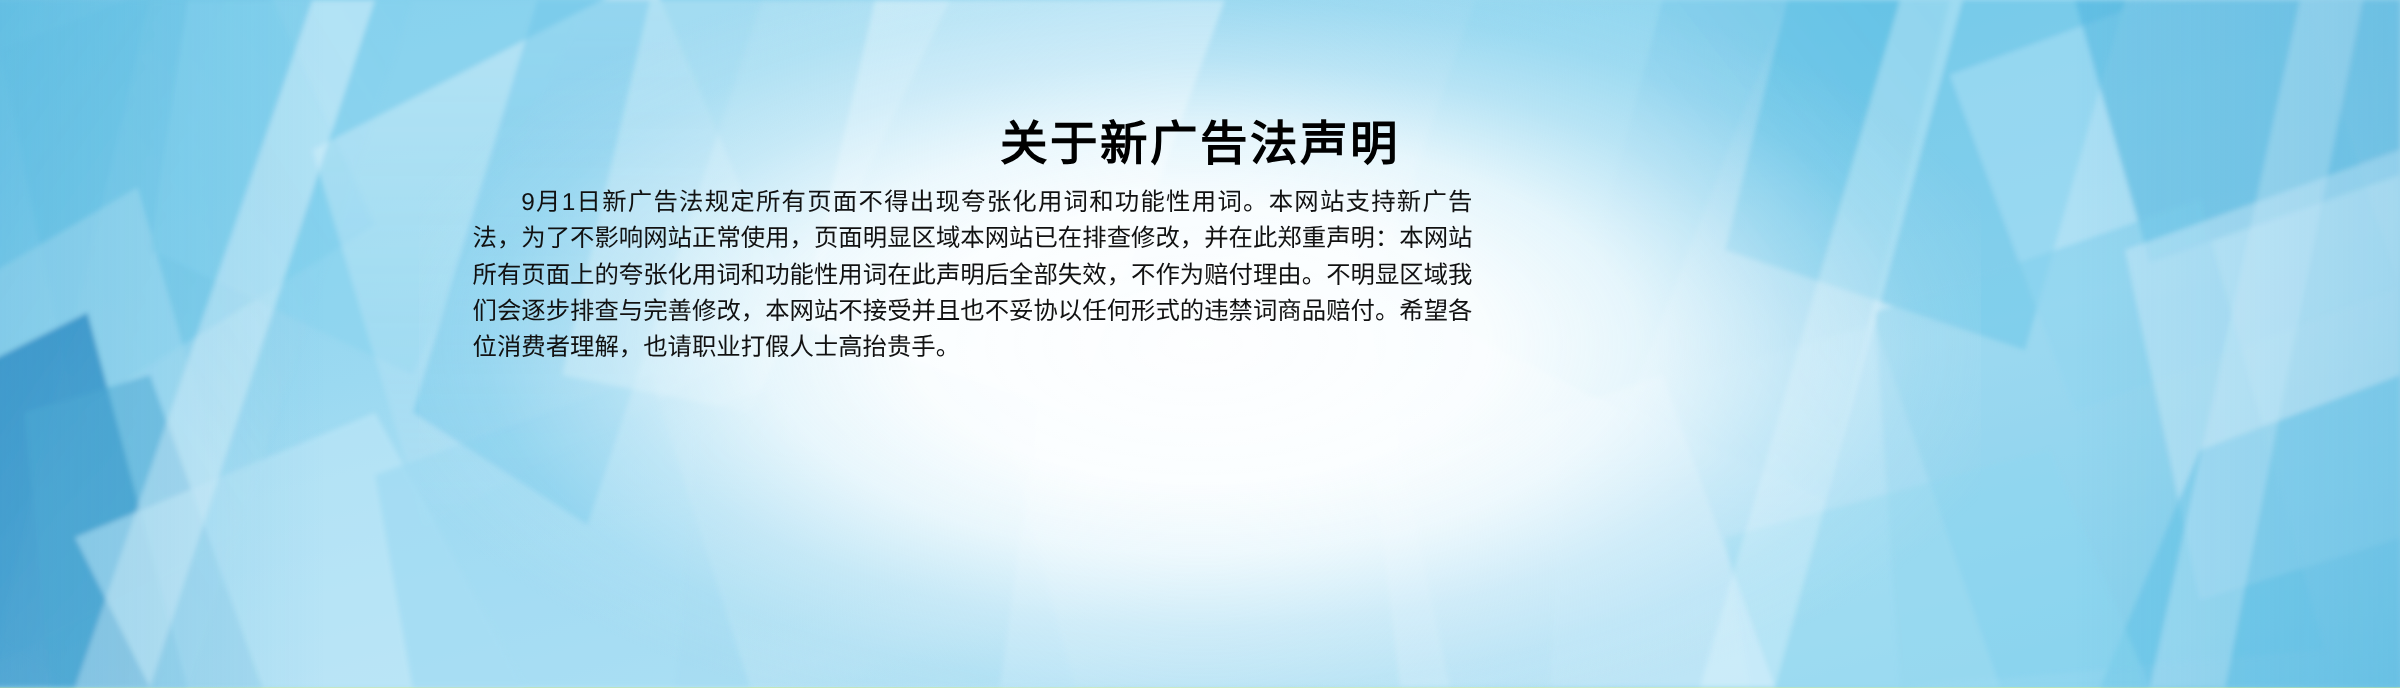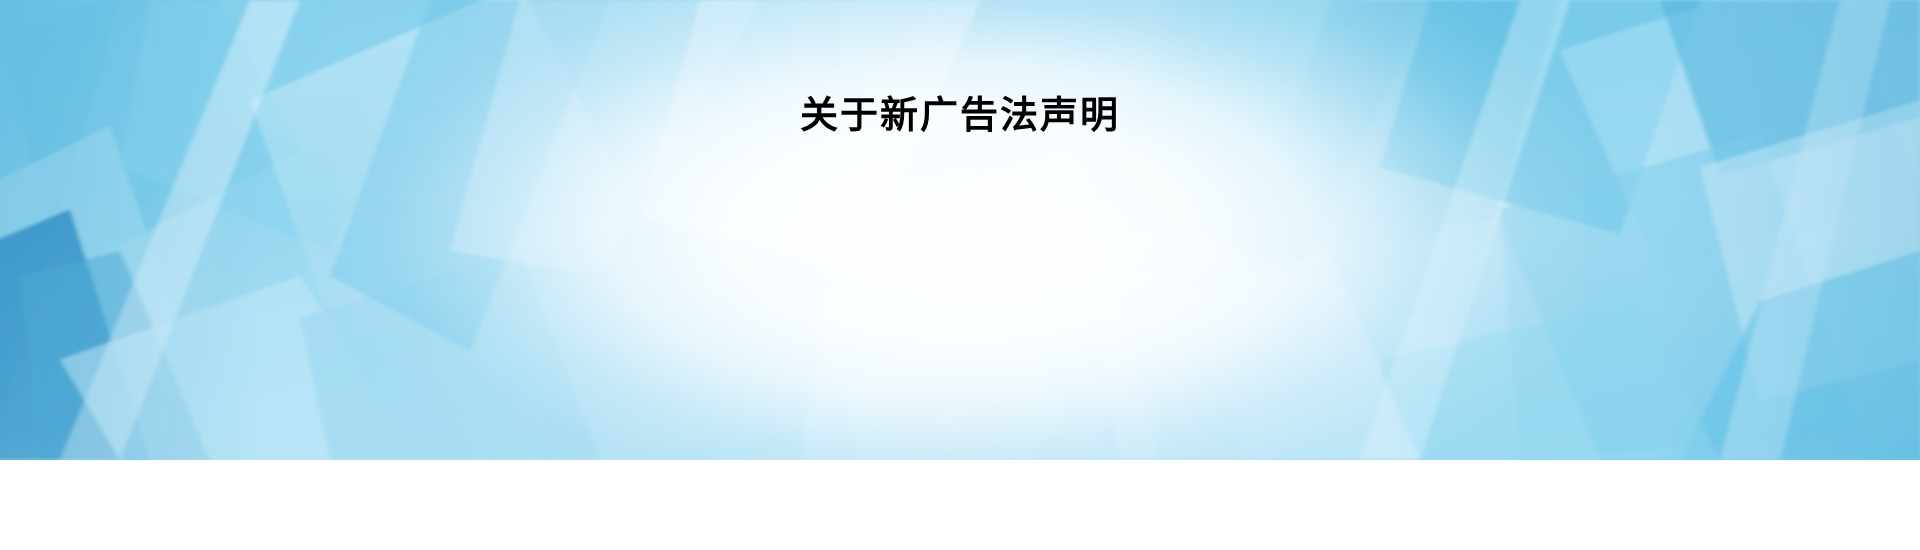--- a/index.html
+++ b/index.html
@@ -11,7 +11,7 @@
   #banner {
     position: relative;
     width: 1920px;
-    height: 460px;
+    height: 550px;
     overflow: hidden;
     font-family: "Liberation Sans", "DejaVu Sans", sans-serif;
     background: #84cc16;

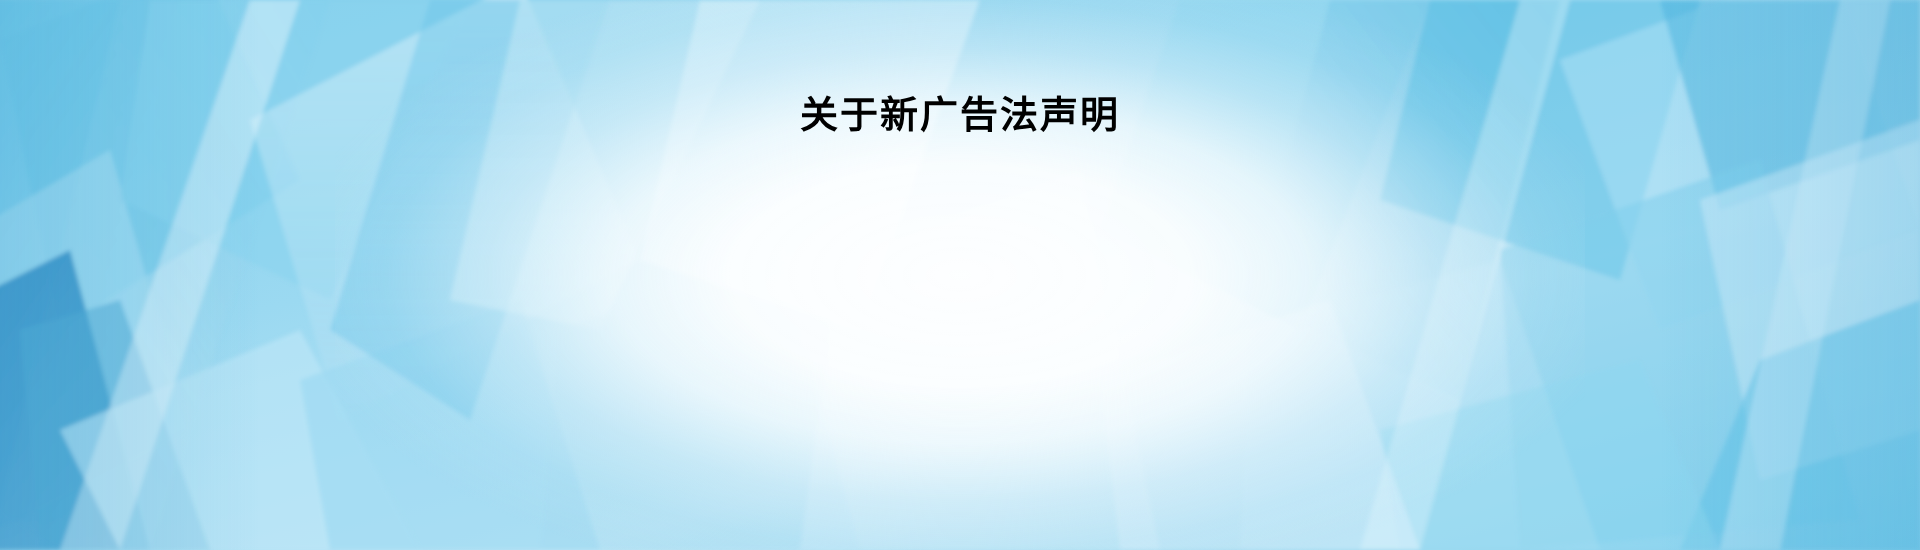--- a/index.html
+++ b/index.html
@@ -181,6 +181,7 @@
     <div class="statement-title">关于新广告法声明</div>
 
     <div class="body-block">
+      <p class="para indent">9月1日新广告法规定所有页面不得出现夸张化用词和功能性用词。本网站支持新广告法，为了不影响网站正常使用，页面明显区域本网站已在排查修改，并在此郑重声明：本网站所有页面上的夸张化用词和功能性用词在此声明后全部失效，不作为赔付理由。不明显区域我们会逐步排查与完善修改，本网站不接受并且也不妥协以任何形式的违禁词商品赔付。希望各位消费者理解，也请职业打假人士高抬贵手。</p>
     </div>
 
   </div>

